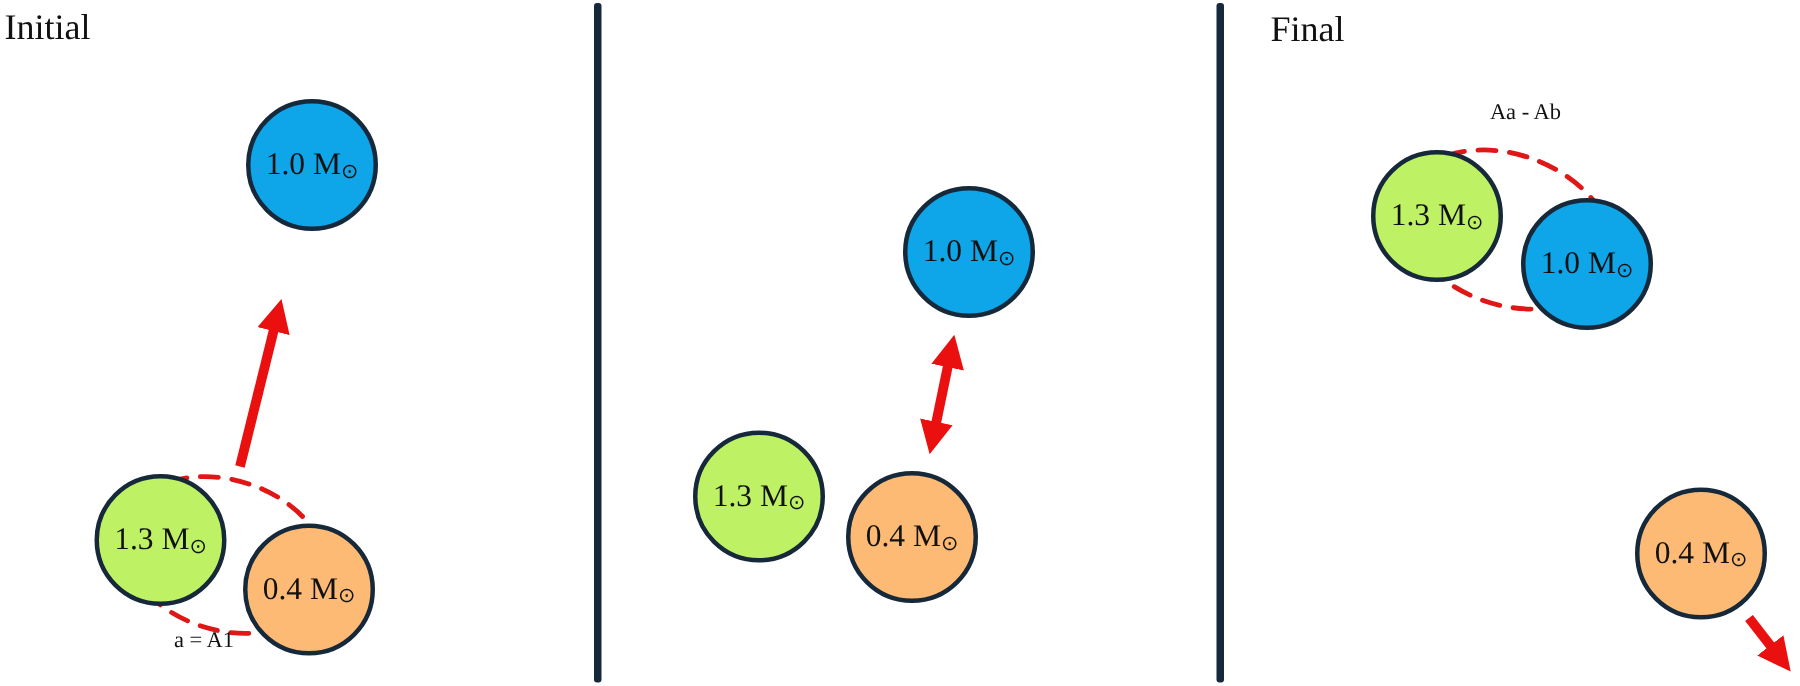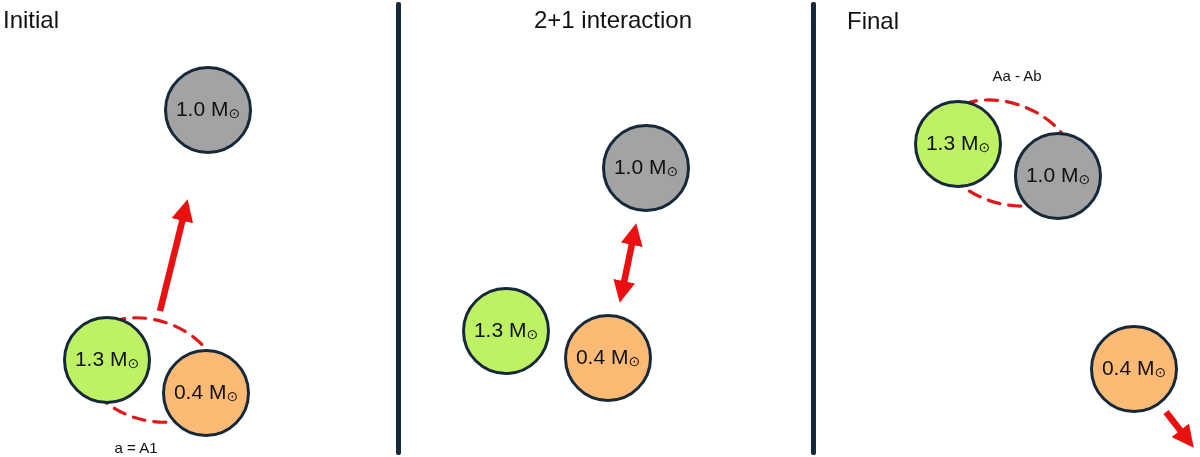--- a/index.html
+++ b/index.html
@@ -8,7 +8,7 @@
     width: 1200px;
     height: 457px;
     background: #ffffff;
-    font-family: Liberation Sans, sans-serif;
+    font-family: Liberation Serif, serif;
     color: #111111;
     overflow: hidden;
   }

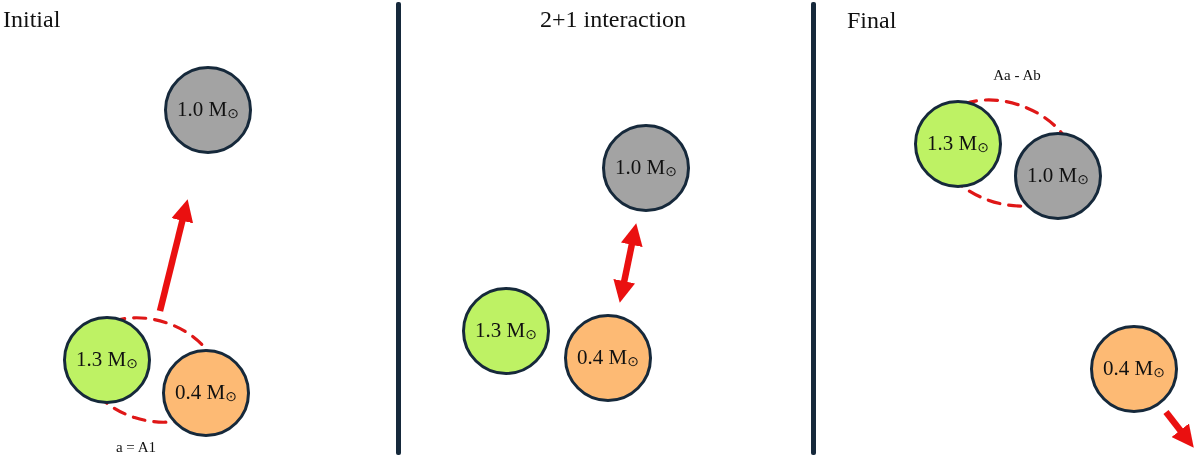--- a/index.html
+++ b/index.html
@@ -98,7 +98,6 @@
   </div>
   <div class="annotation anno-a-a1">a = A1</div>
 
-  <div class="panel-title title-interaction">2+1 interaction</div>
   <div class="star star-orange" style="left:602px;top:124px">
     <span class="mass"><span>1.0 M</span><sub>⊙</sub></span>
   </div>

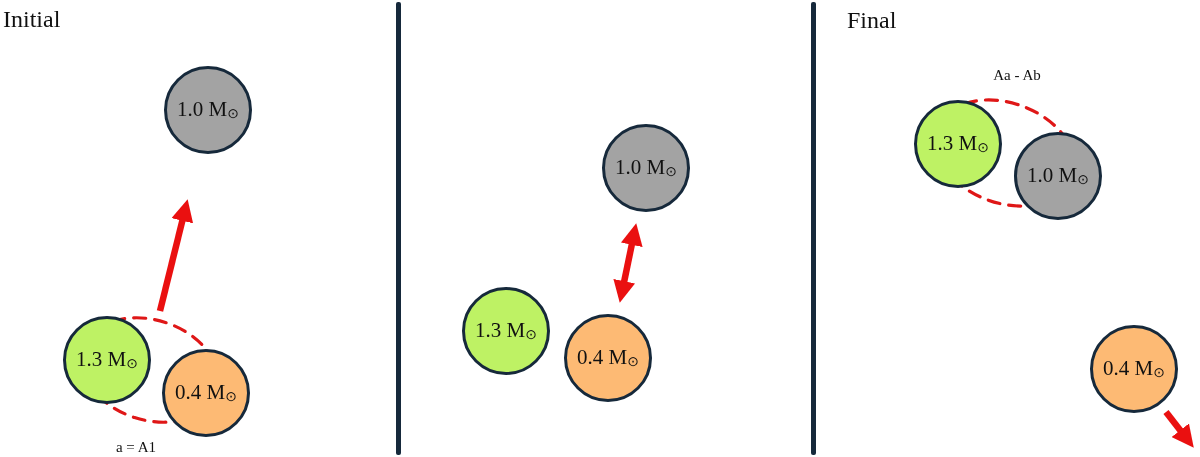--- a/index.html
+++ b/index.html
@@ -30,7 +30,7 @@
     justify-content: center;
     z-index: 2;
   }
-  .star-orange { background: #a3a3a3; }
+  .star-orange { background: #0ea5e9; }
   .star-blue   { background: #bef264; }
   .star-gray   { background: #fdba74; }
   .mass {

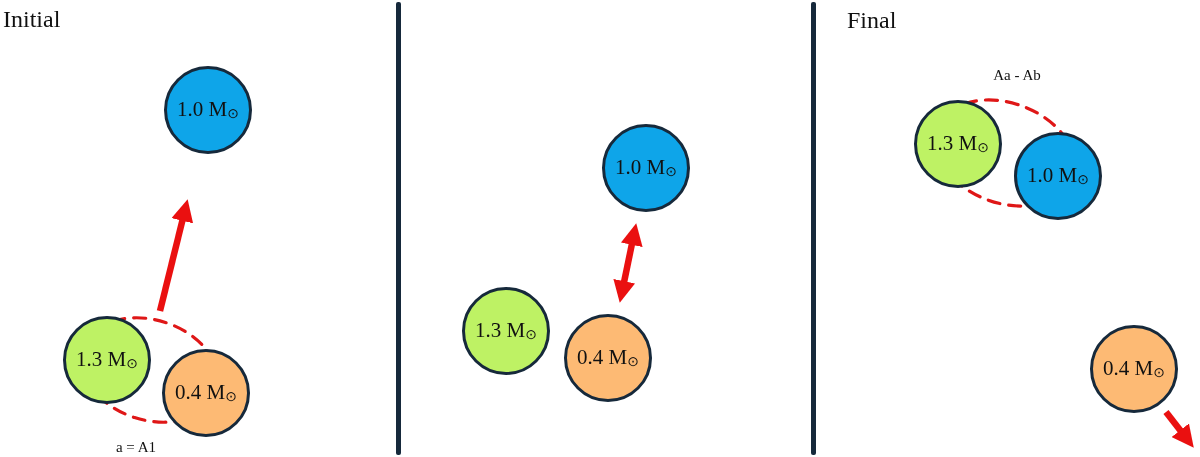--- a/index.html
+++ b/index.html
@@ -72,7 +72,7 @@
     z-index: 5;
     white-space: nowrap;
   }
-  .anno-a-a1 { left: 136px; top: 419px; transform: translateX(-50%); margin-top: 20px; }
+  .anno-a-a1 { left: 136px; top: 419px; transform: translateX(-50%); }
   .anno-exchange { left: 657px; top: 264px; }
   .anno-aa-ab { left: 1017px; top: 67px; transform: translateX(-50%); }
 </style>

